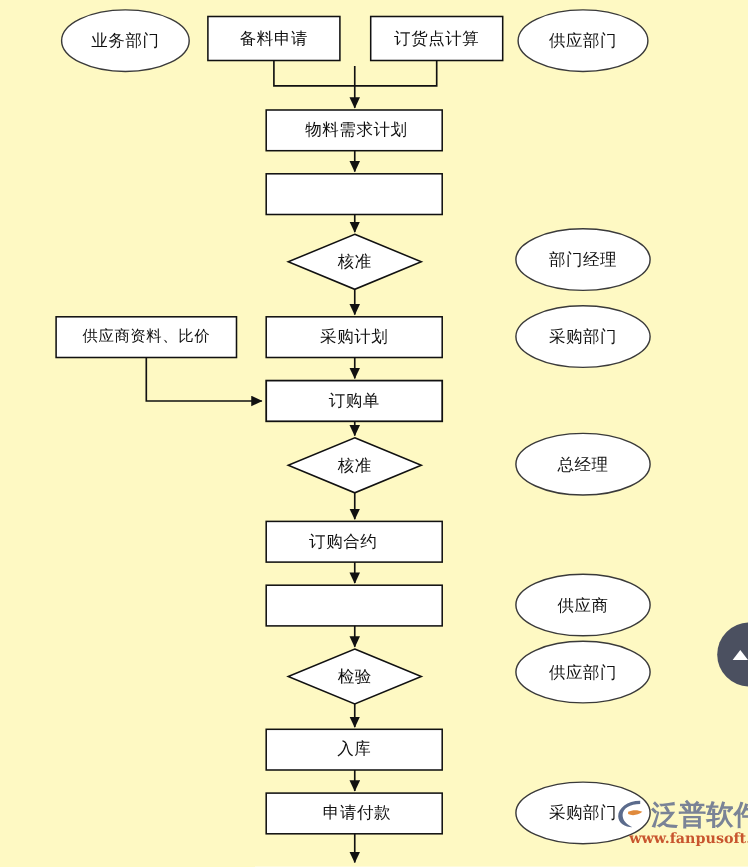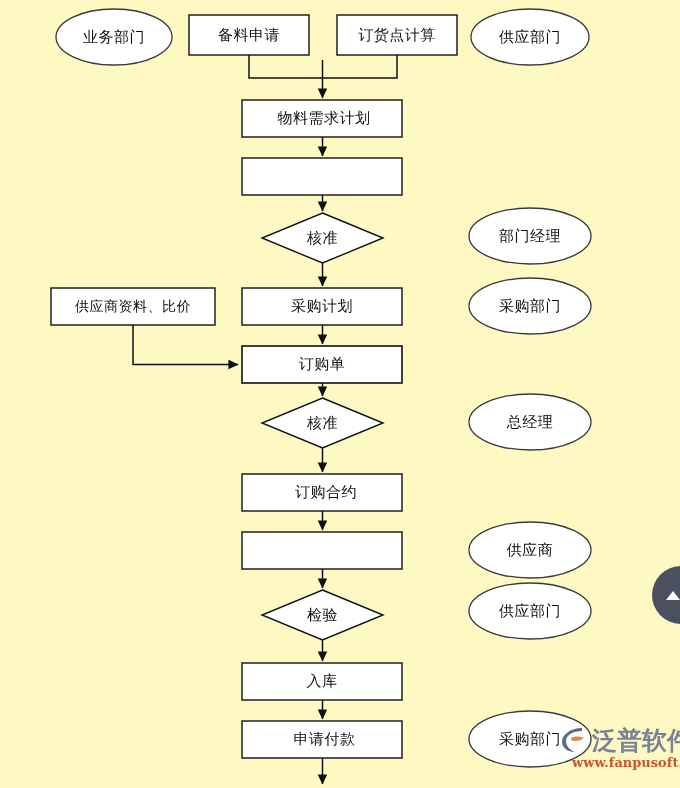--- a/index.html
+++ b/index.html
@@ -209,7 +209,7 @@
 
   <div class="node-label" style="left:469px; top:394px; width:122px; height:56px;">总经理</div>
 
-  <div class="node-label" style="left:244px; top:474px; width:164px; height:37px;">订购合约</div>
+  <div class="node-label" style="left:230px; top:474px; width:164px; height:37px;">订购合约</div>
 
 
   <div class="node-label" style="left:469px; top:522px; width:122px; height:56px;">供应商</div>

